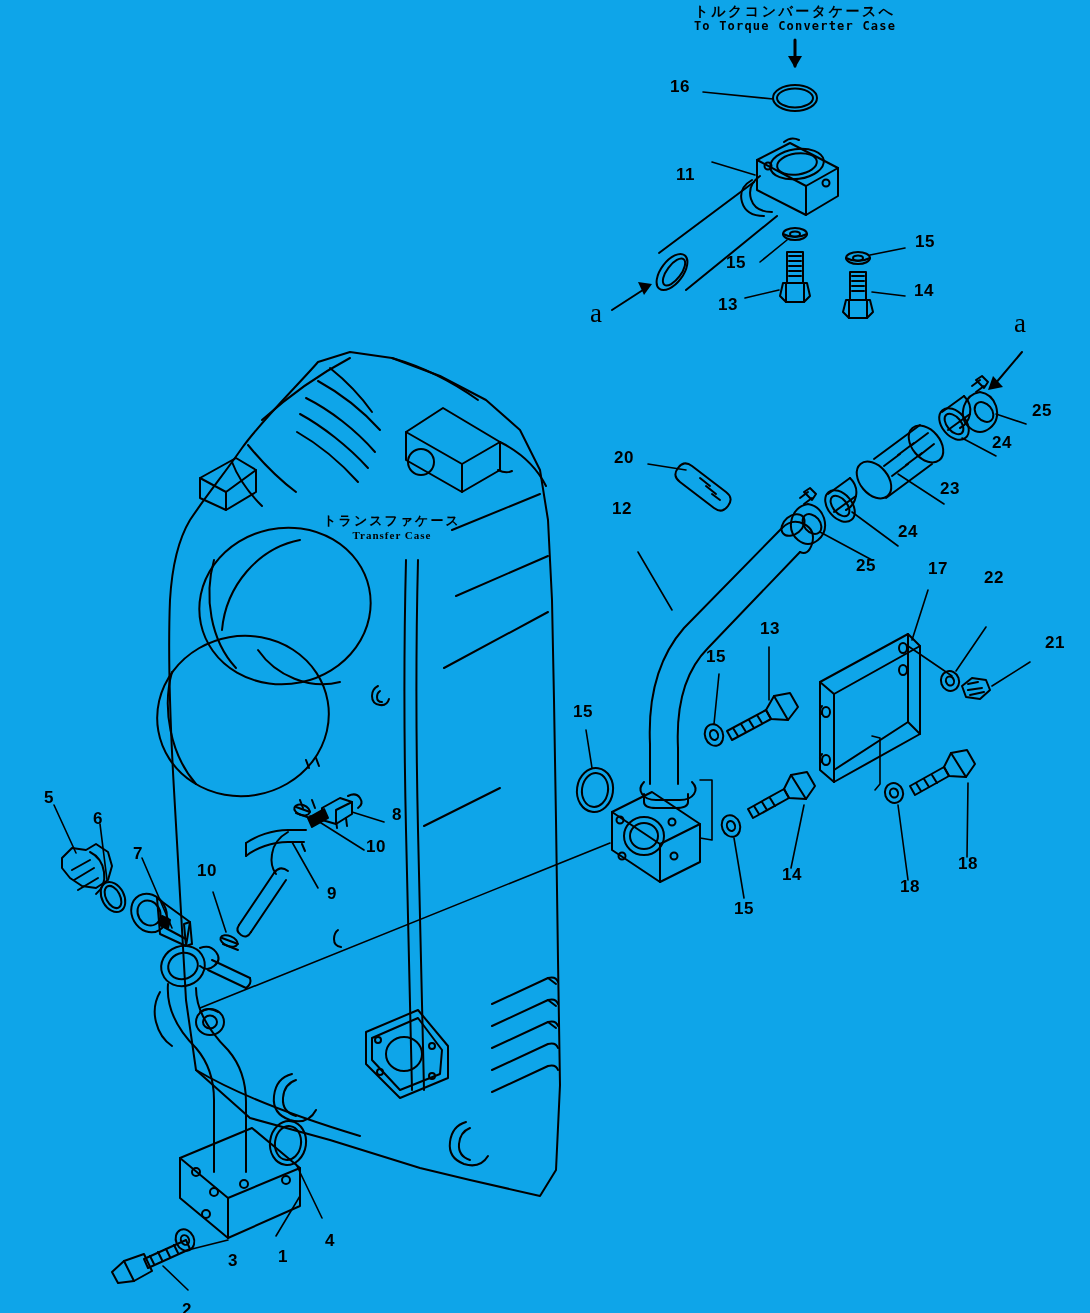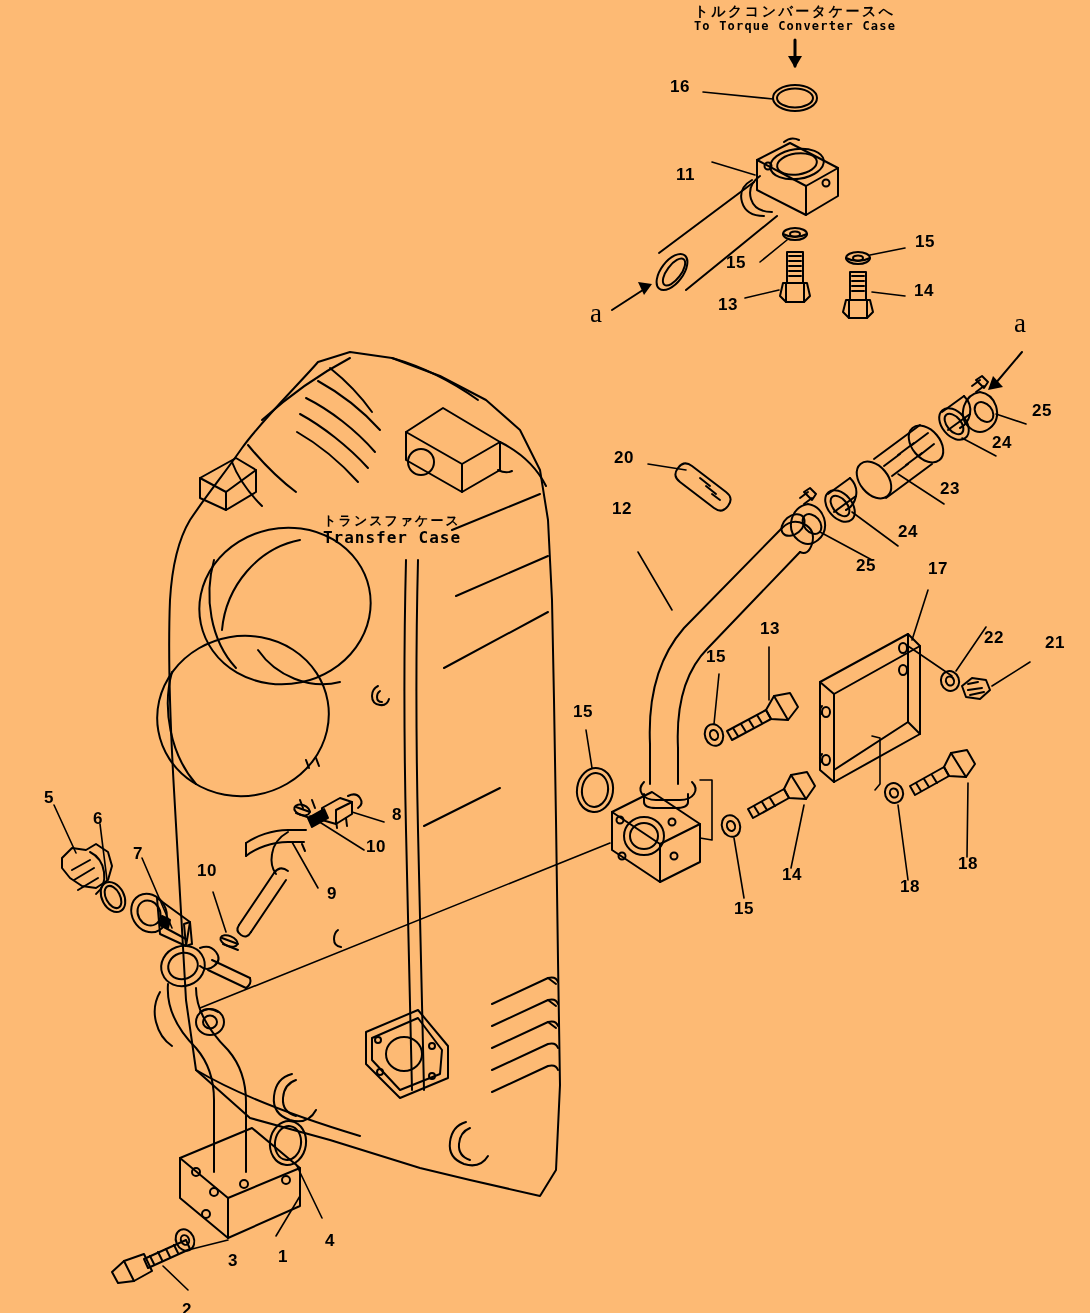--- a/index.html
+++ b/index.html
@@ -12,7 +12,7 @@
     position:relative;
     width:1090px;
     height:1313px;
-    background:#fdba74;
+    background:#0ea5e9;
     overflow:hidden;
   }
   #sheet svg{position:absolute;top:0;left:0;}

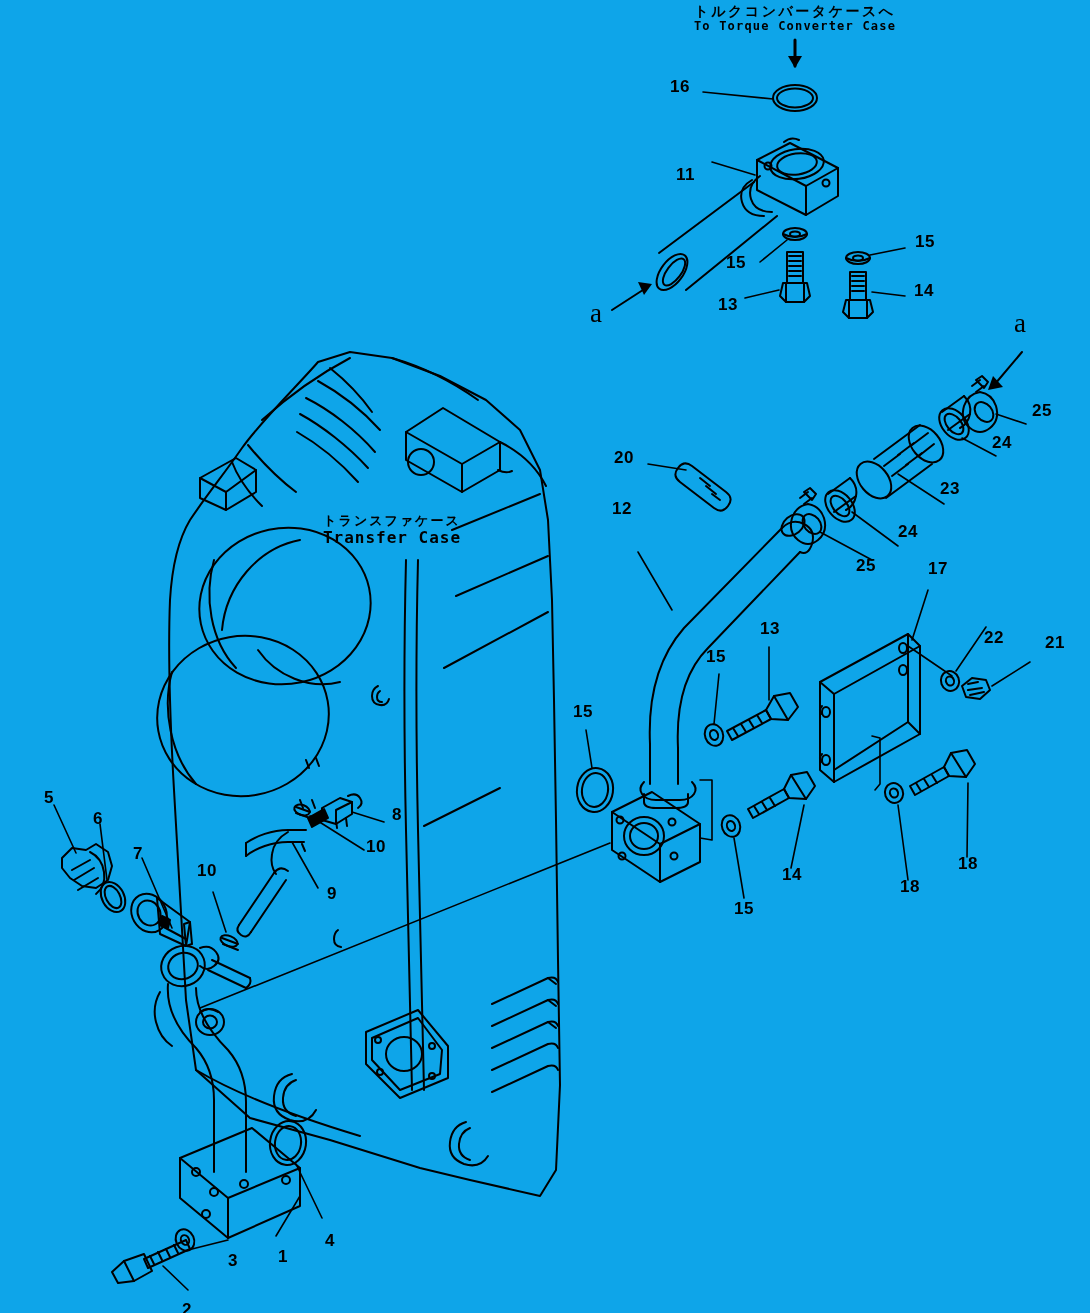--- a/index.html
+++ b/index.html
@@ -53,7 +53,7 @@
     letter-spacing:1.2px;
   }
   .casecap .jp{font-size:13px;letter-spacing:2px;}
-  .casecap .en{font-size:16px;letter-spacing:1px;}
+  .casecap .en{font-size:11px;letter-spacing:1px;font-family:Liberation Serif, serif;}
 </style>
 </head>
 <body>

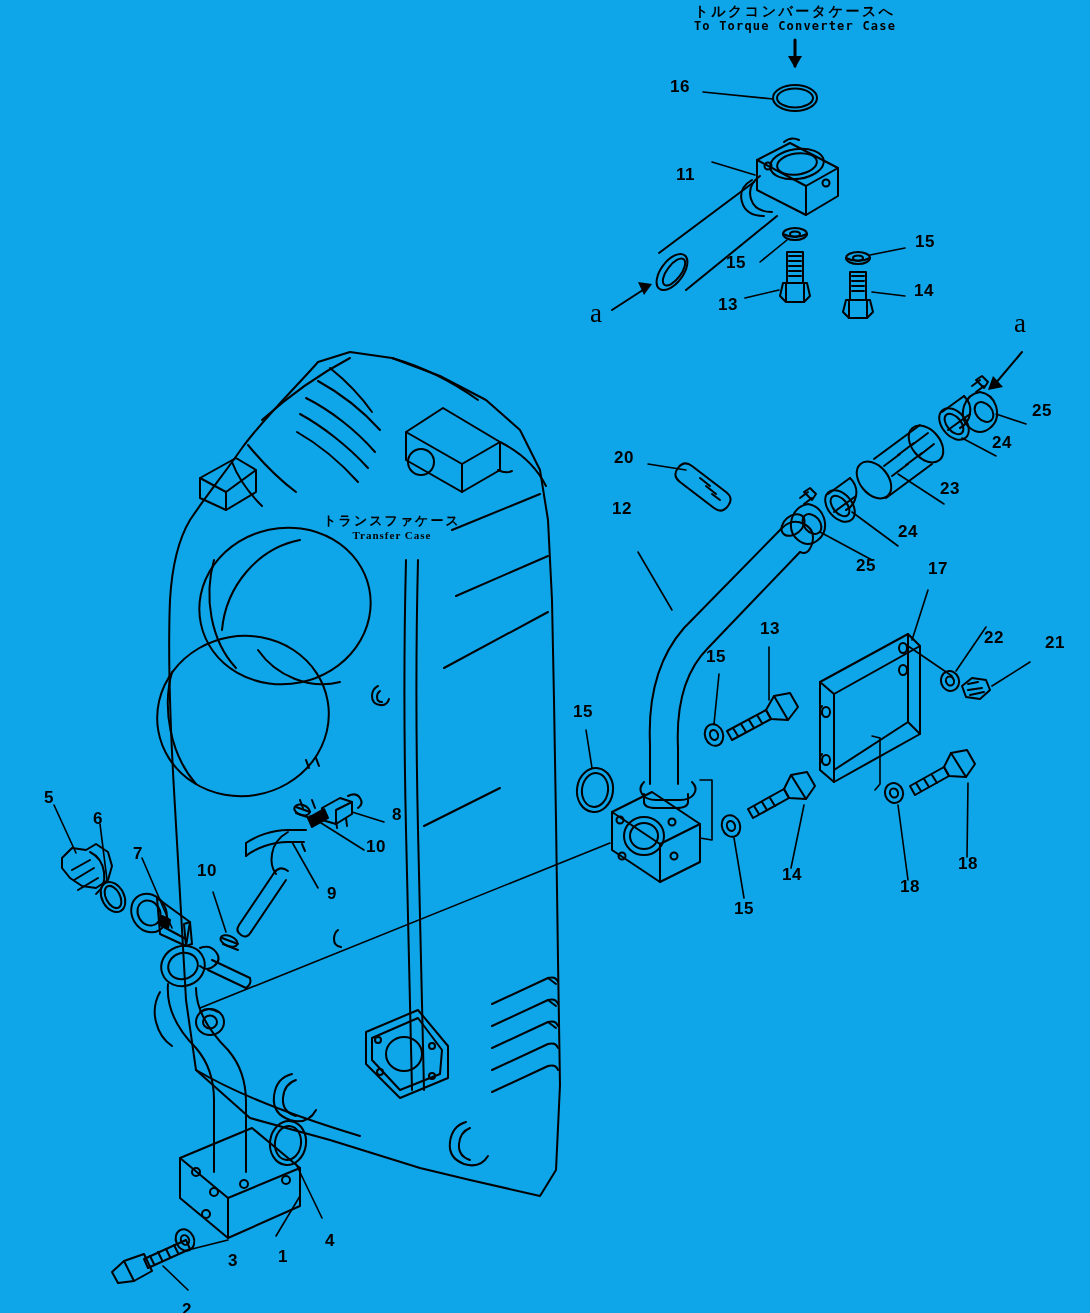--- a/index.html
+++ b/index.html
@@ -547,7 +547,7 @@
   <div class="lbl" style="left:900px;top:878px;">18</div>
   <div class="lbl" style="left:614px;top:449px;">20</div>
   <div class="lbl" style="left:1030px;top:634px;margin-left:15px;">21</div>
-  <div class="lbl" style="left:984px;top:629px;">22</div>
+  <div class="lbl" style="left:984px;top:569px;">22</div>
   <div class="lbl" style="left:940px;top:480px;">23</div>
   <div class="lbl" style="left:992px;top:434px;">24</div>
   <div class="lbl" style="left:898px;top:523px;">24</div>

